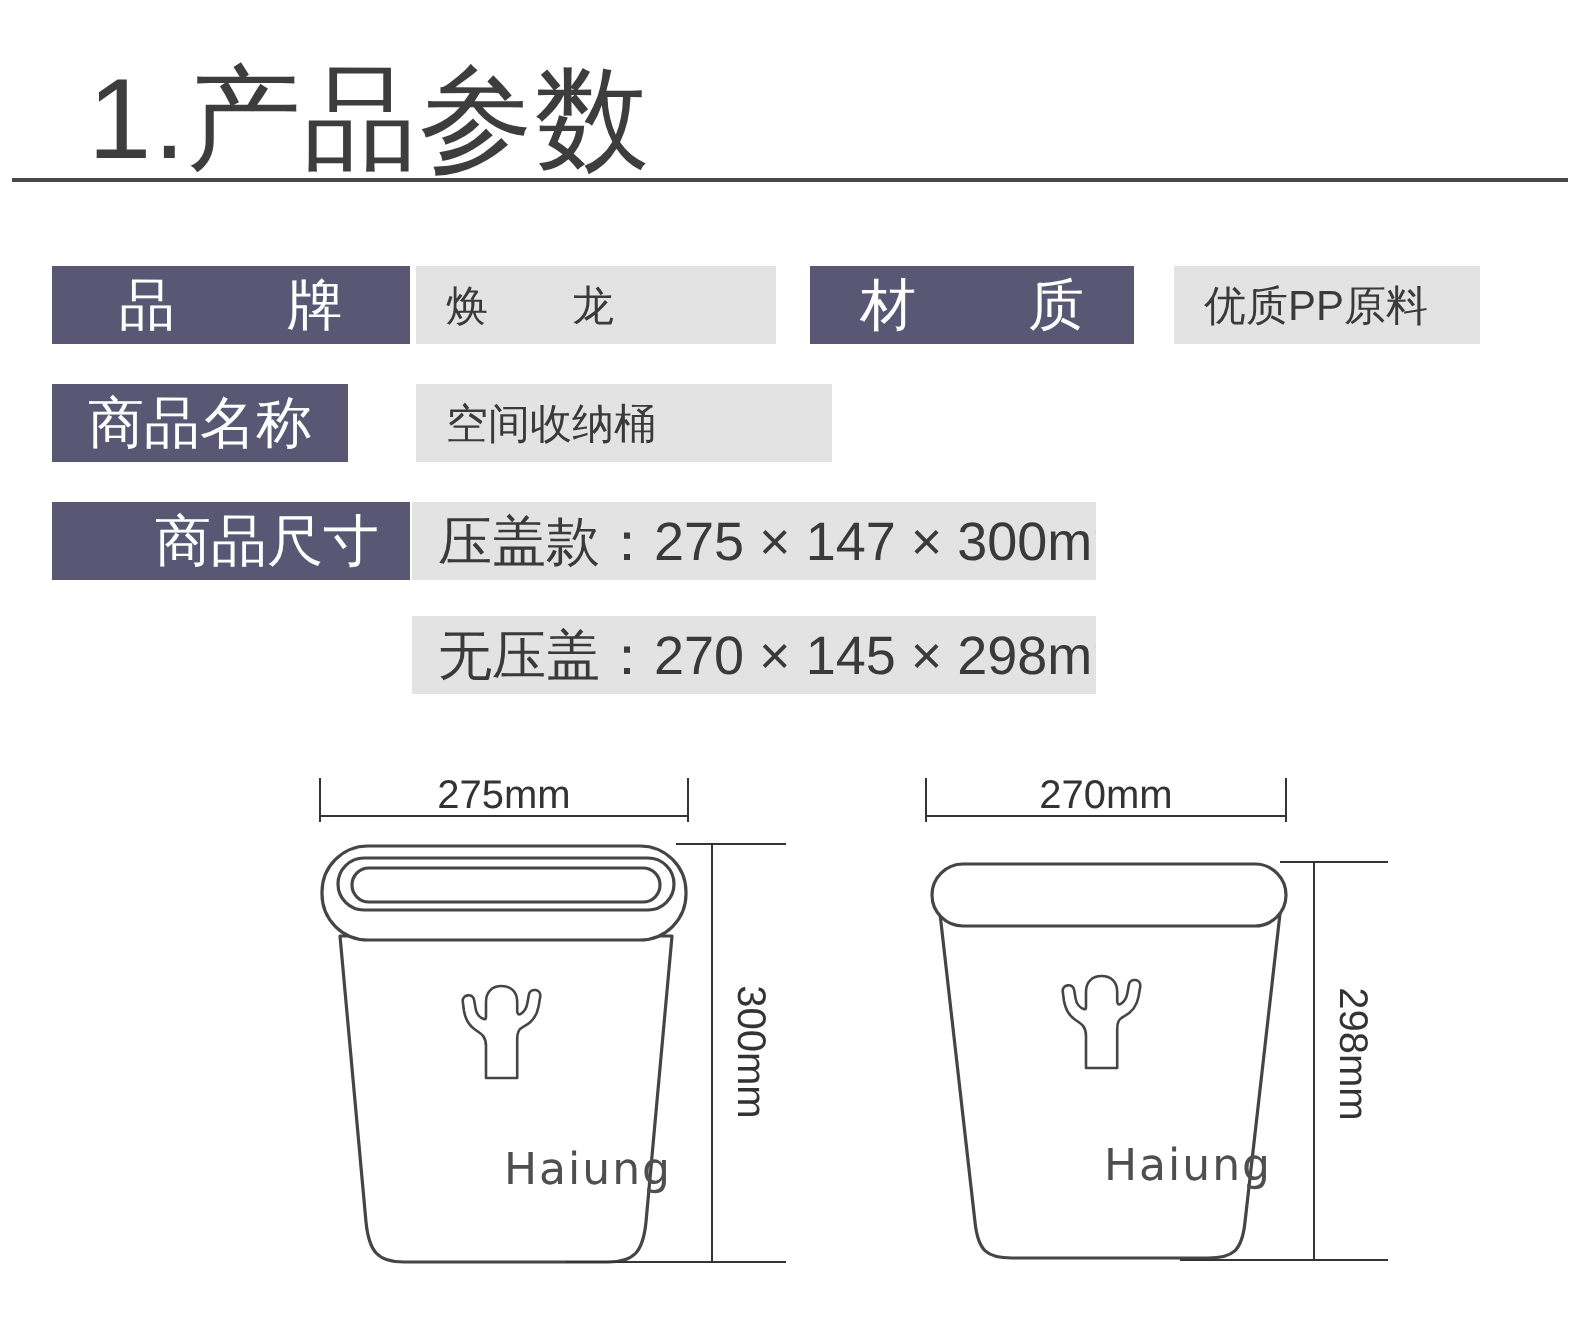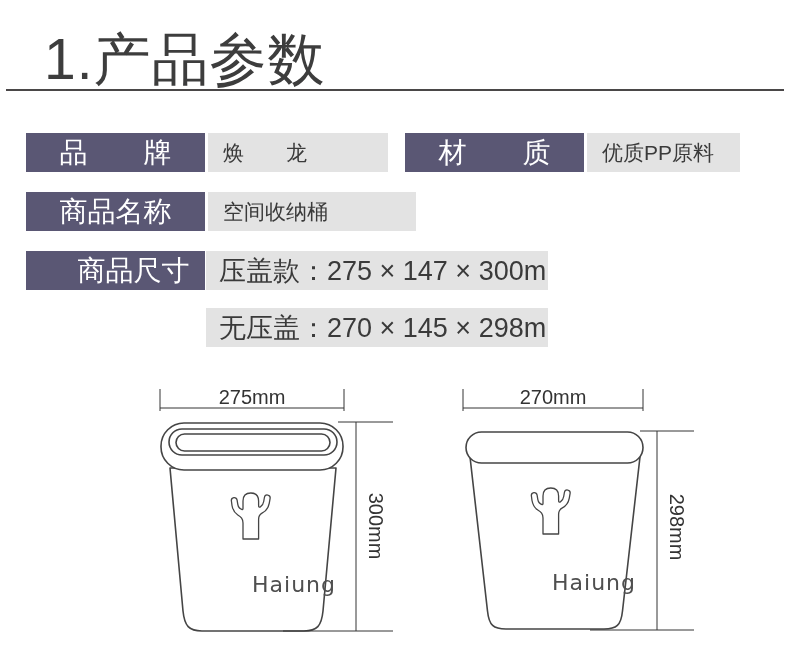--- a/index.html
+++ b/index.html
@@ -24,7 +24,7 @@
 
   .brand-label    { left:26px;  width:179px; }
   .brand-value    { left:208px; width:180px; }
-  .material-label { left:405px; width:179px; }
+  .material-label { left:405px; width:162px; }
   .material-value { left:587px; width:153px; }
   .name-label     { left:26px;  width:179px; }
   .name-value     { left:208px; width:208px; }

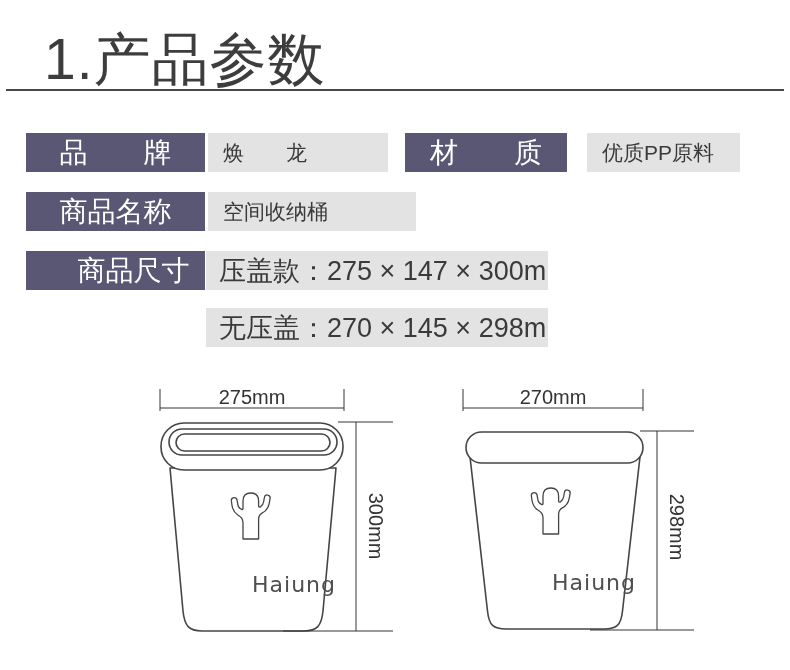--- a/index.html
+++ b/index.html
@@ -26,7 +26,7 @@
   .brand-value    { left:208px; width:180px; }
   .material-label { left:405px; width:162px; }
   .material-value { left:587px; width:153px; }
-  .name-label     { left:26px;  width:179px; }
+  .name-label     { left:26px;  width:148px; }
   .name-value     { left:208px; width:208px; }
   .size-label     { left:26px;  width:179px;padding-left:36px; }
   .size-value     { left:206px; width:342px; }

